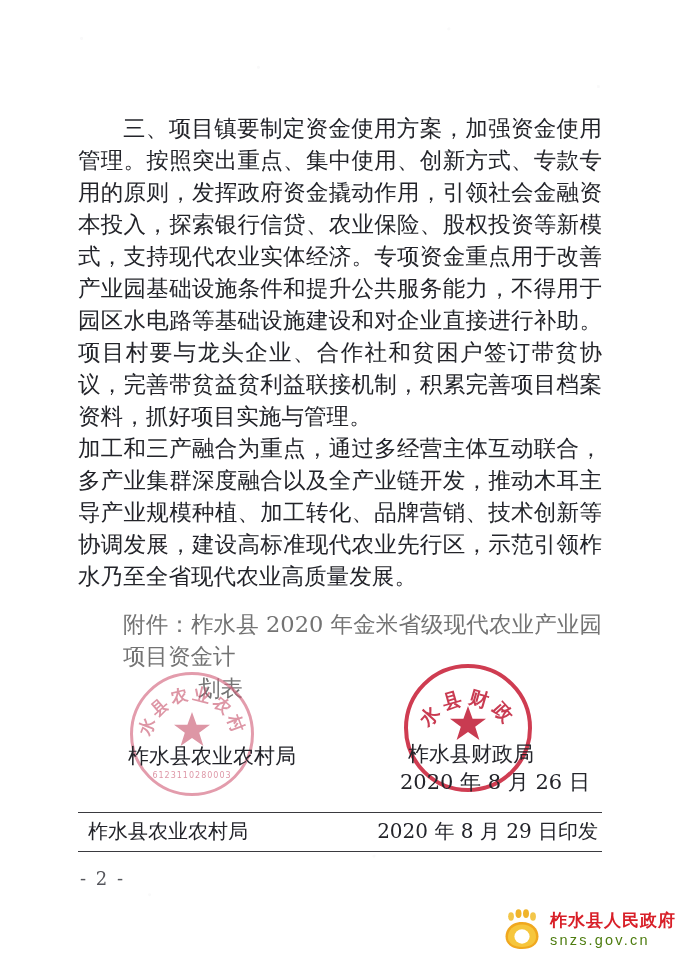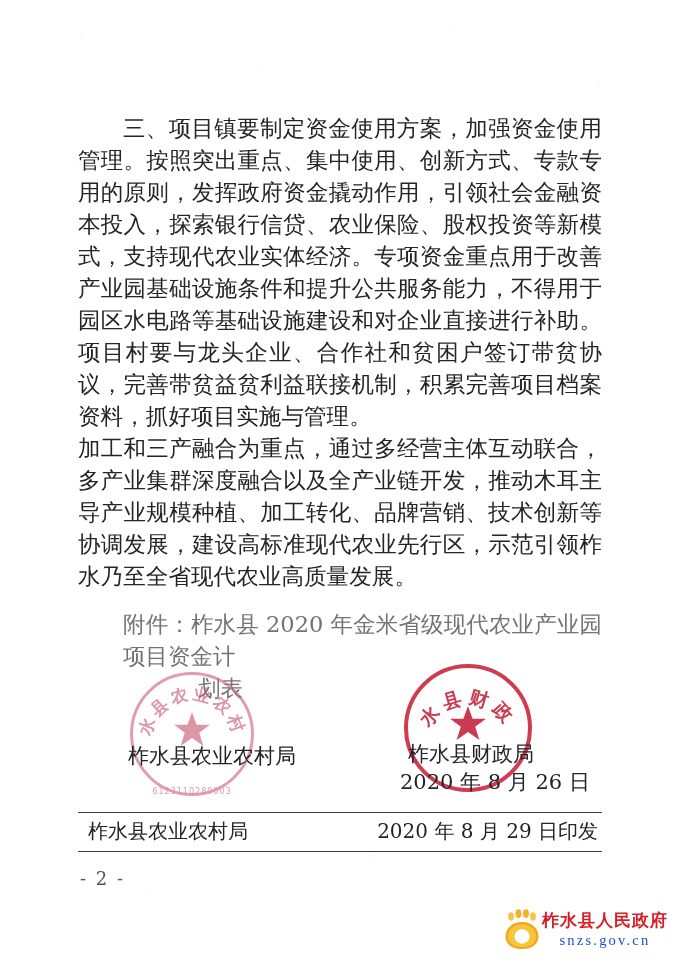--- a/index.html
+++ b/index.html
@@ -135,7 +135,7 @@
   #seal-agri .bottom-code {
     position: absolute;
     left: 0; right: 0;
-    bottom: 0;
+    bottom: 16px;
     text-align: center;
     font-family: "DejaVu Sans", sans-serif;
     font-size: 8px;

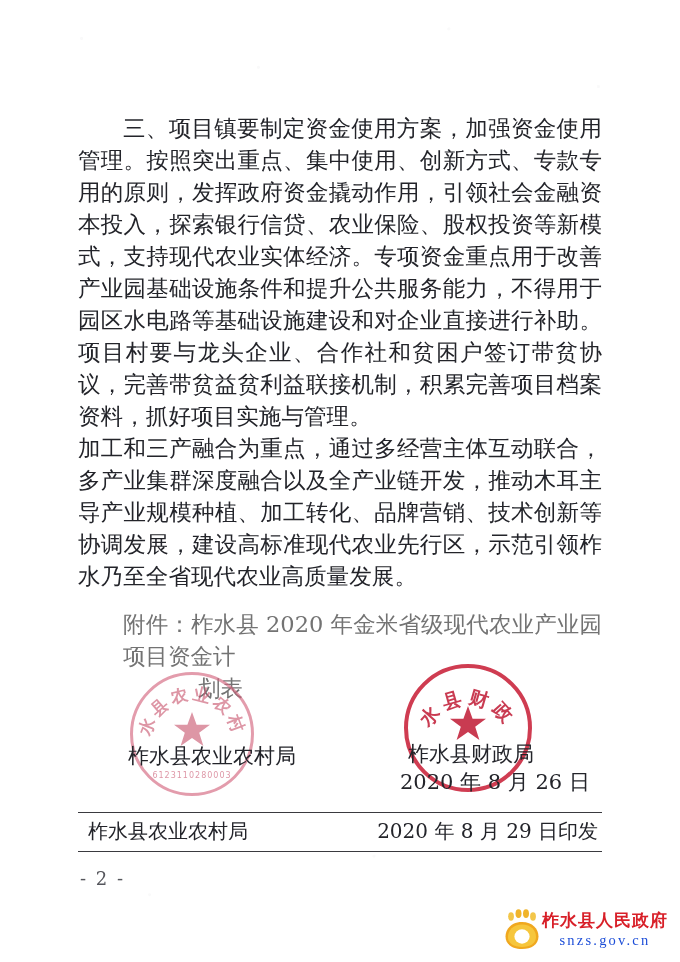--- a/index.html
+++ b/index.html
@@ -201,7 +201,7 @@
     top: 908px;
     display: flex;
     align-items: center;
-    gap: 1px;
+    gap: 9px;
   }
   #paw-icon {
     width: 38px;

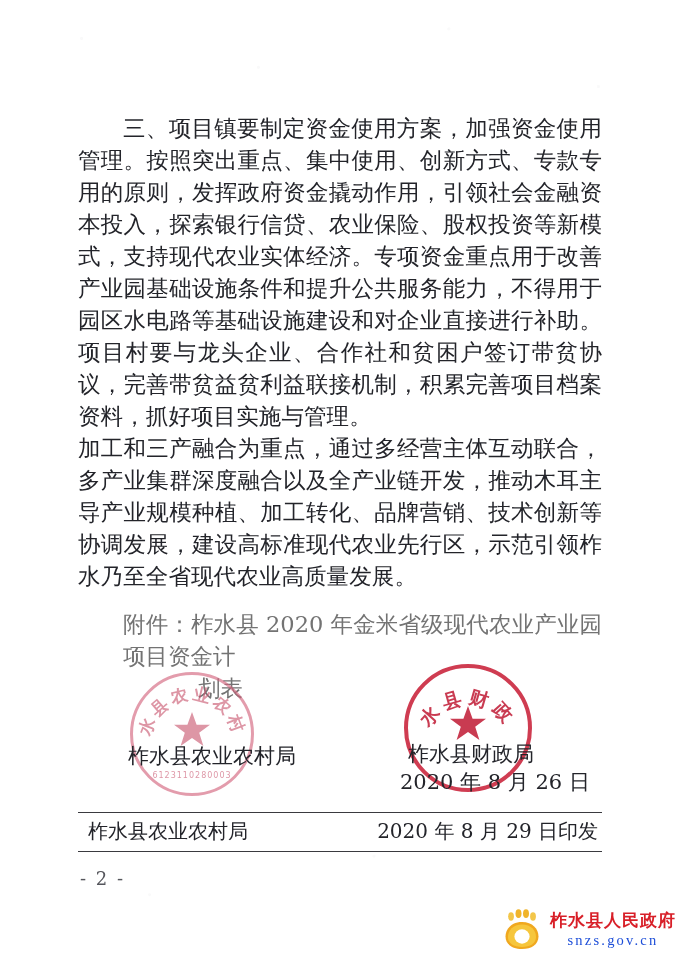--- a/index.html
+++ b/index.html
@@ -219,11 +219,10 @@
   }
   #badge-url {
     font-size: 14.5px;
-    color: #1d4ed8;
+    color: #4d7c0f;
     letter-spacing: 2.2px;
     line-height: 16px;
-    font-family: Liberation Serif, serif;
-    text-align: center;
+    font-family: Liberation Sans, sans-serif;
   }
 </style>
 </head>

